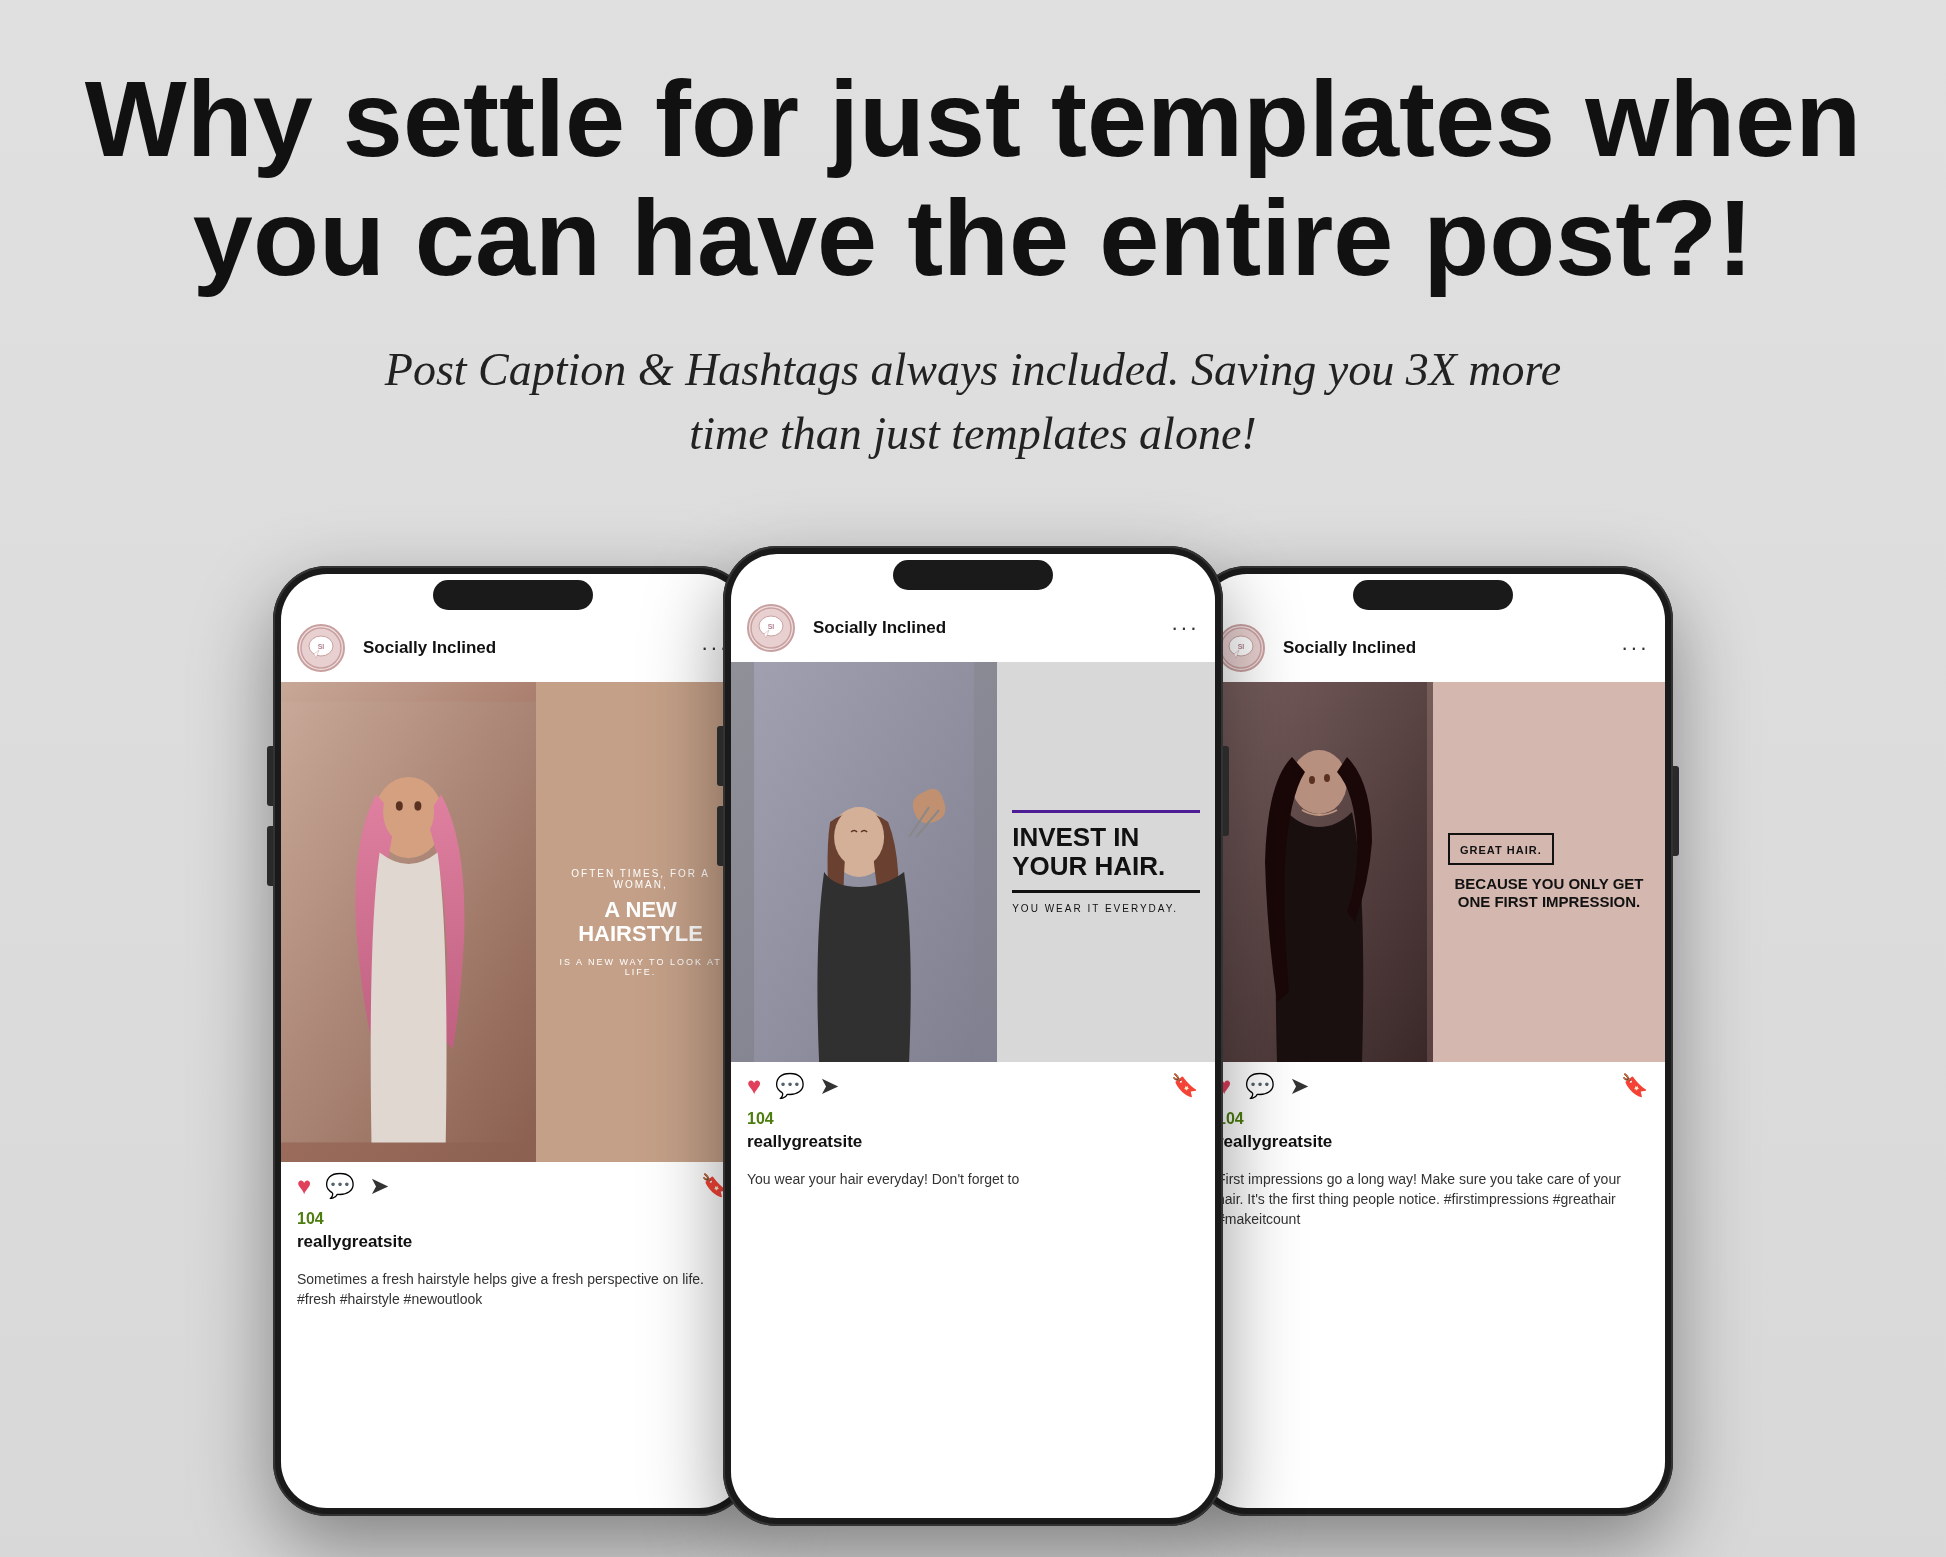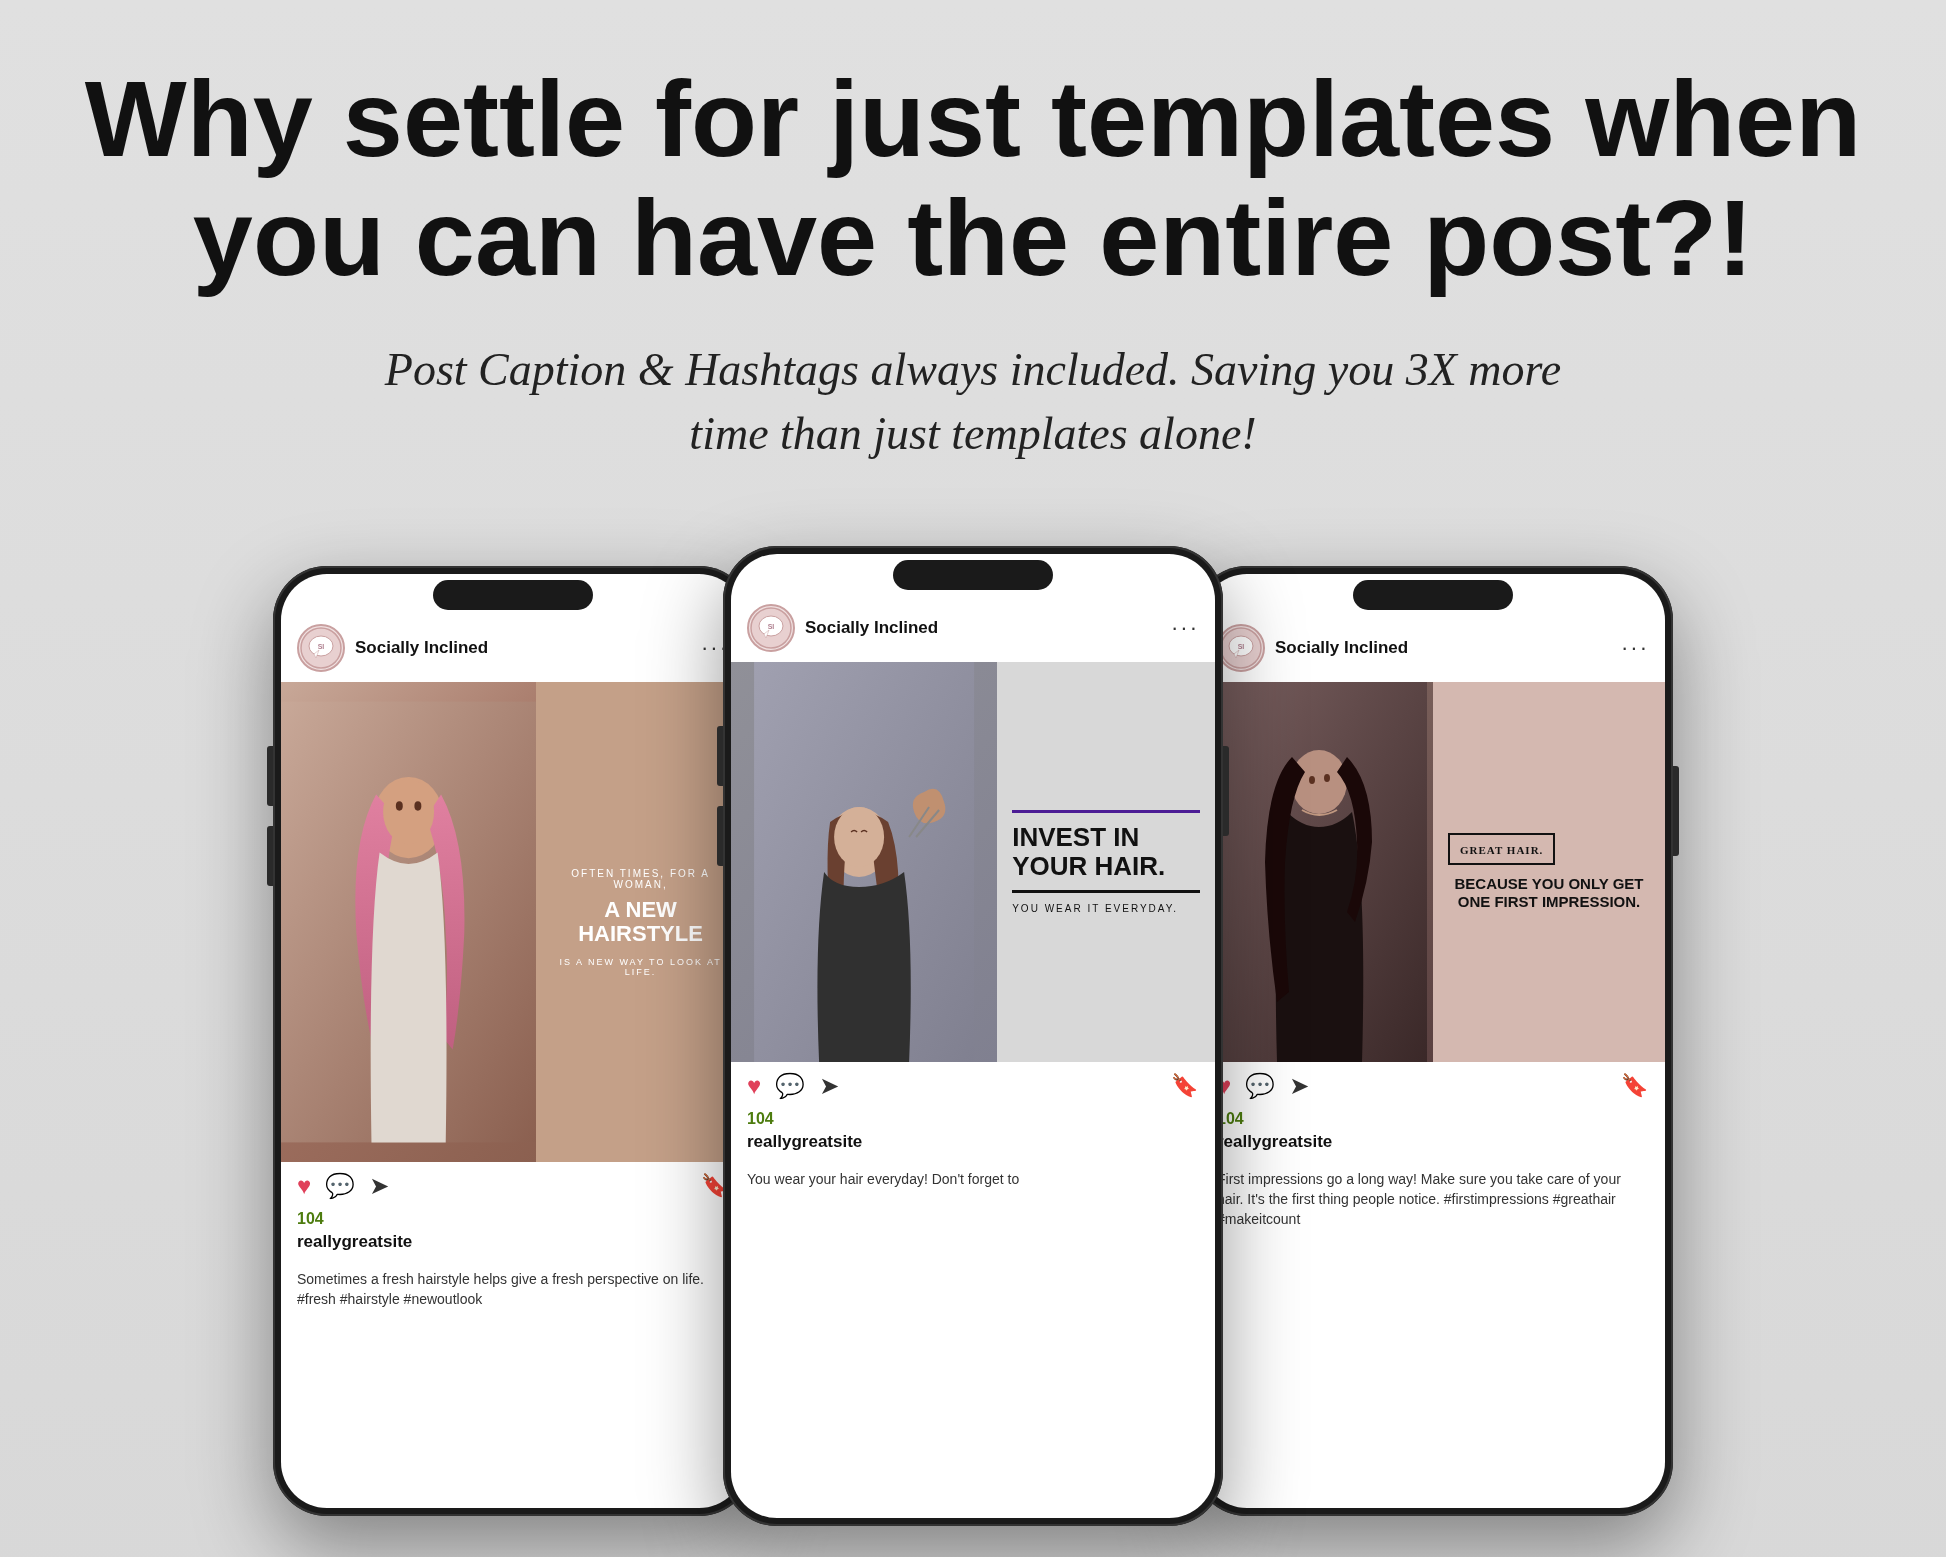--- a/index.html
+++ b/index.html
@@ -157,7 +157,7 @@
     .ig-header-left {
       display: flex;
       align-items: center;
-      gap: 10px;
+      gap: 18px;
     }
 
     .ig-avatar {

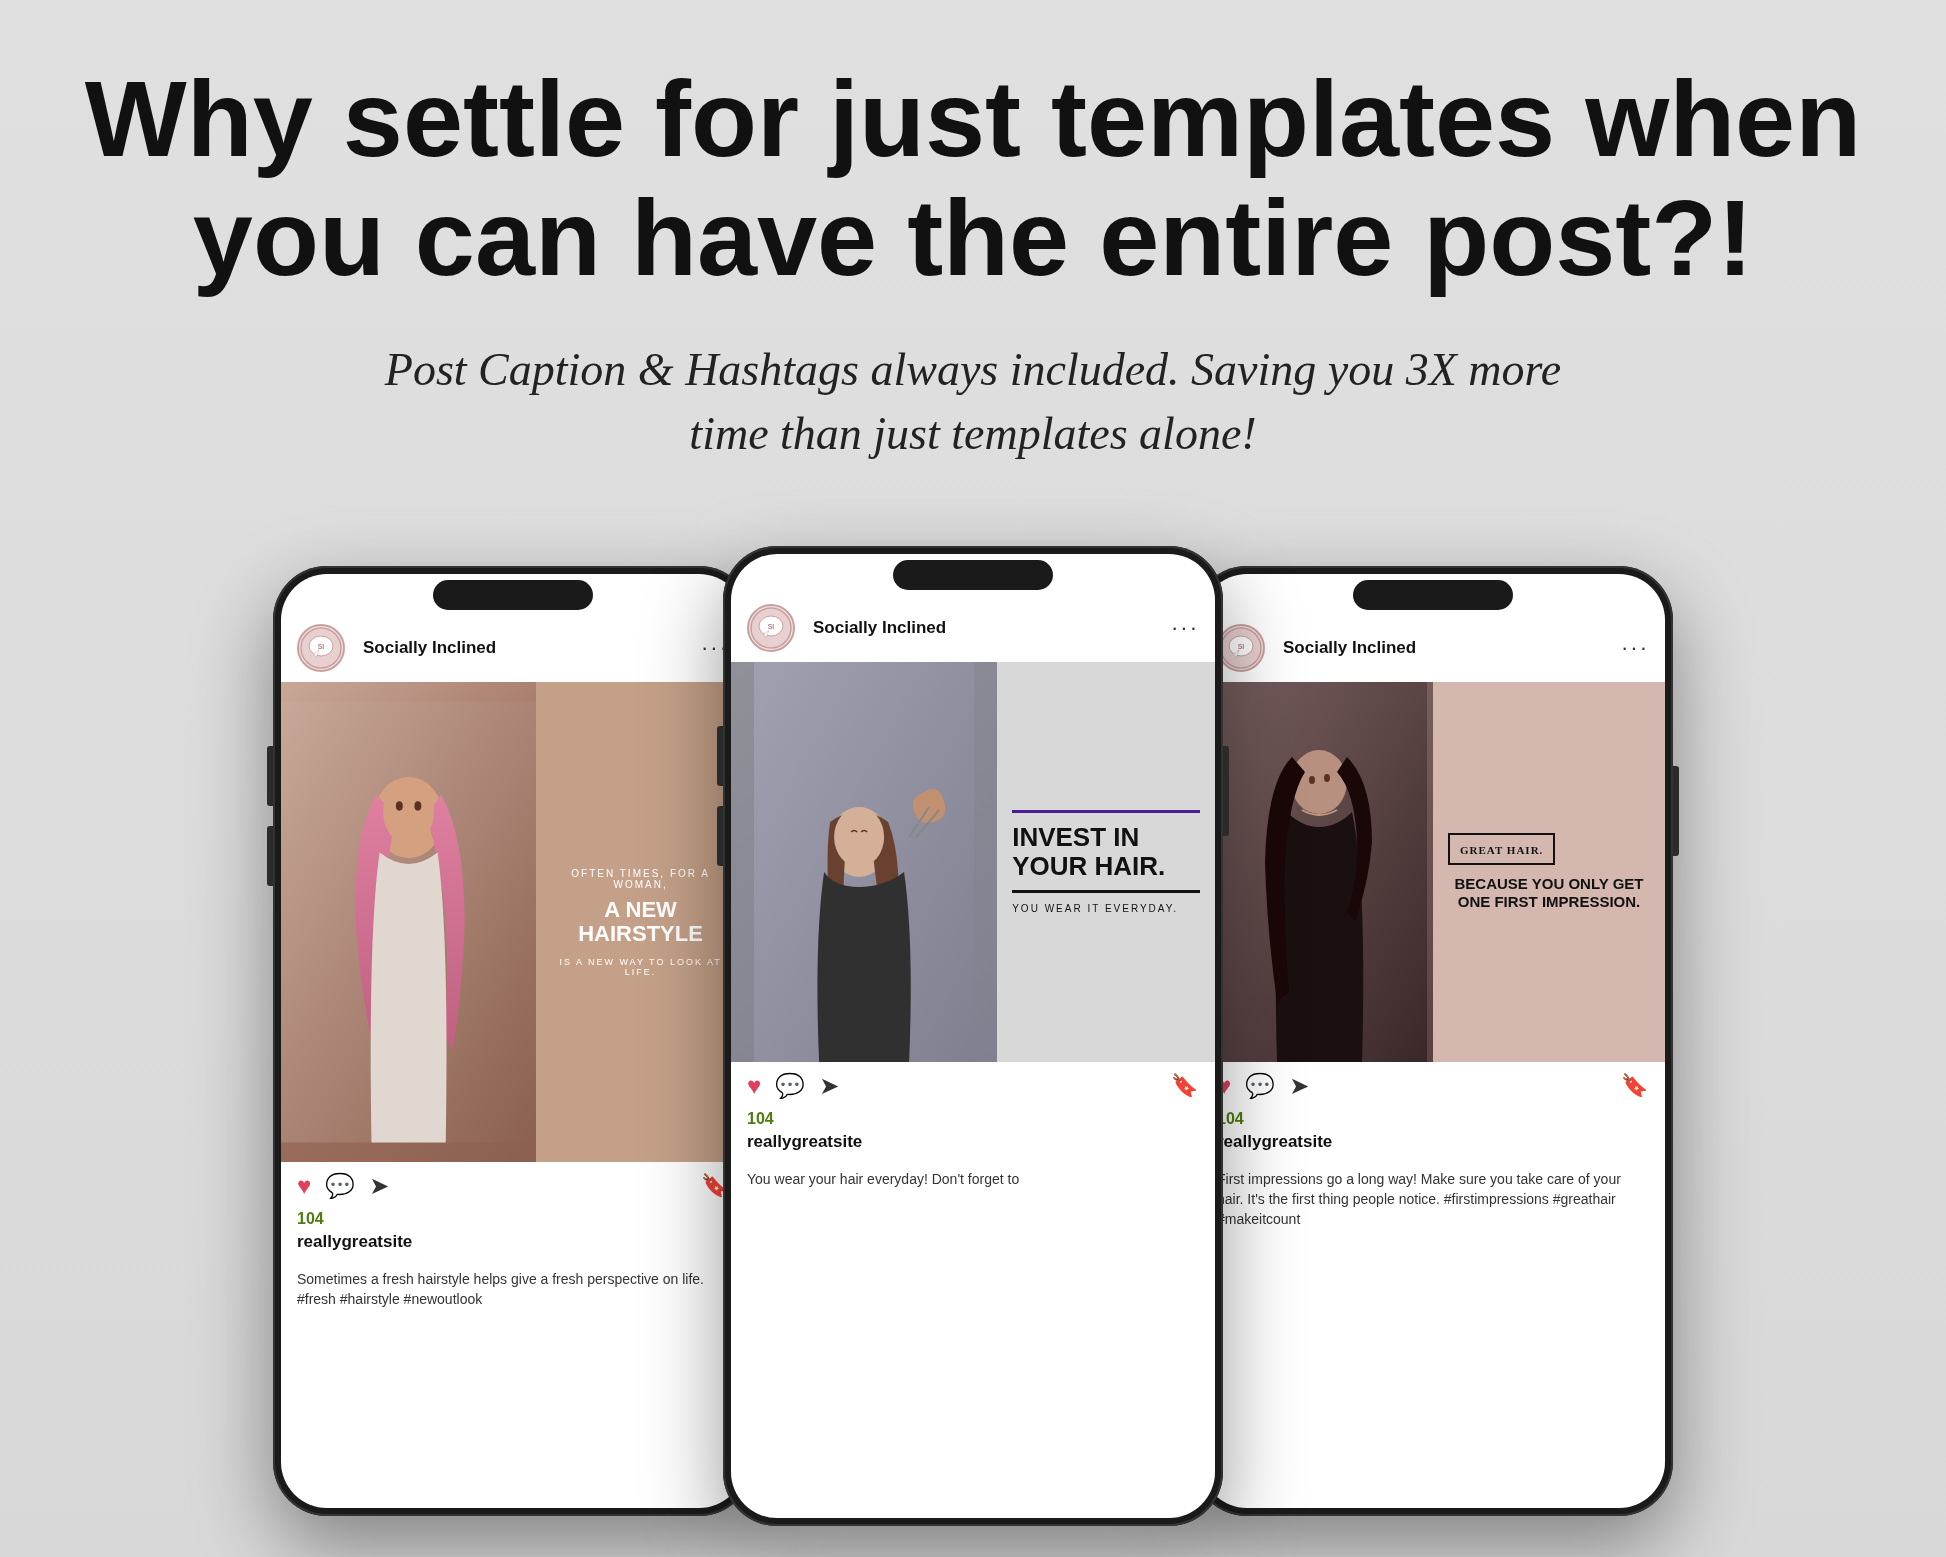--- a/index.html
+++ b/index.html
@@ -338,7 +338,6 @@
       color: #111;
       letter-spacing: 1px;
       text-transform: uppercase;
-      font-family: Liberation Serif, serif;
     }
 
     .great-hair-text {

